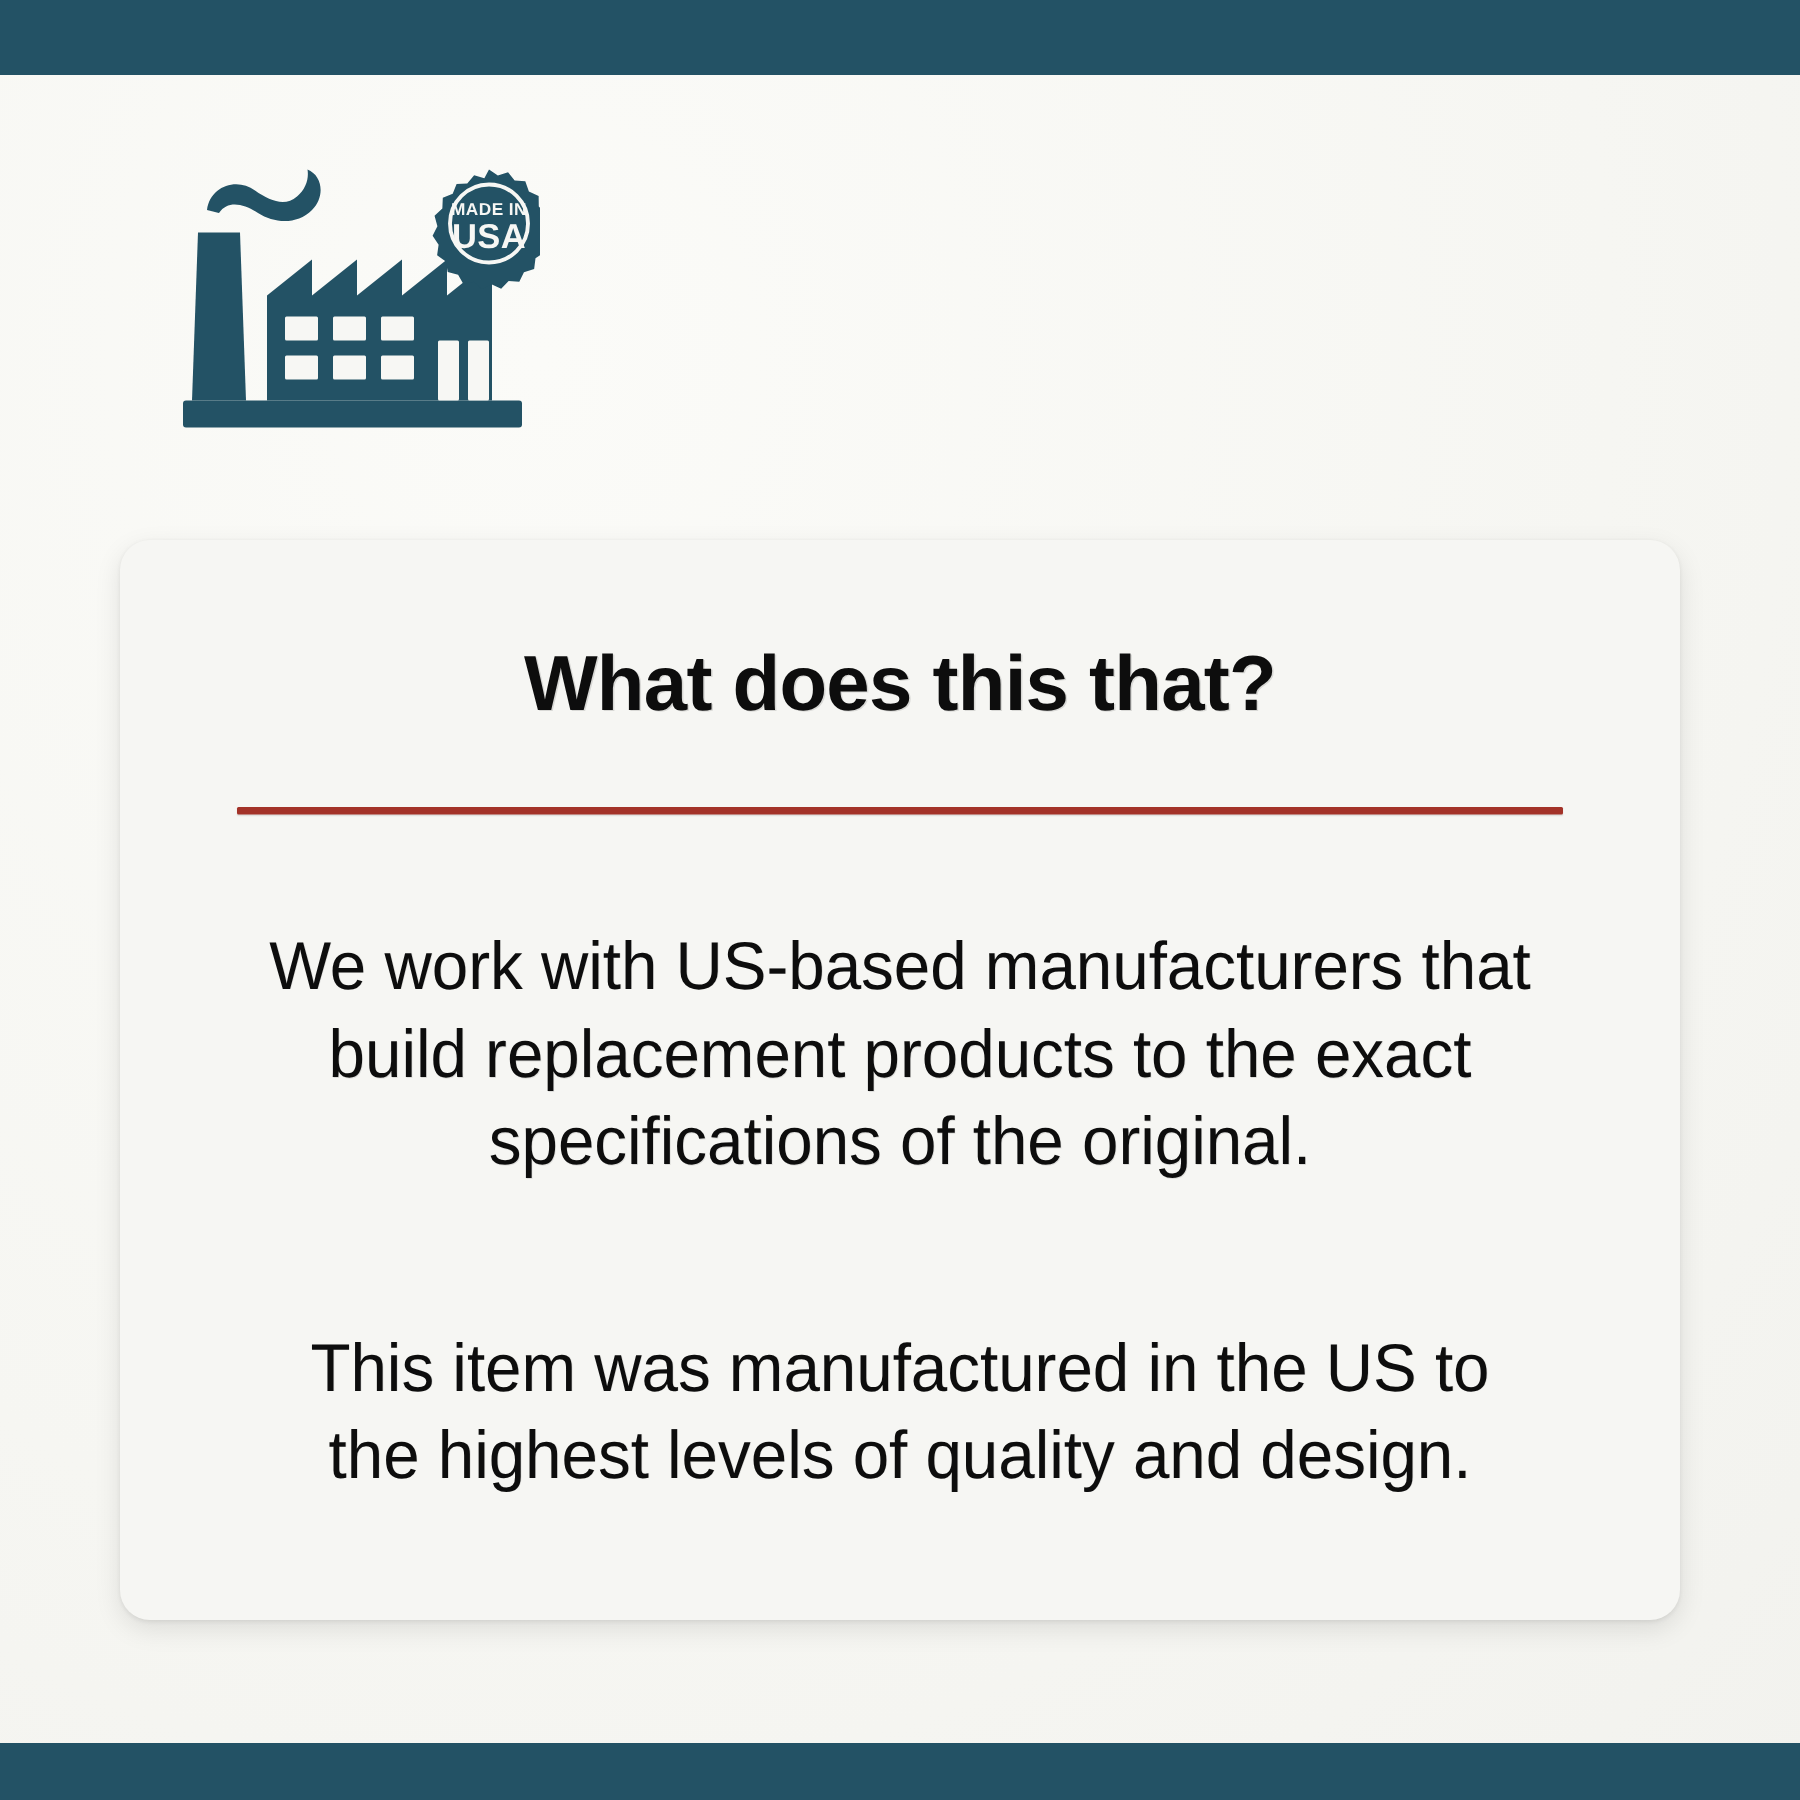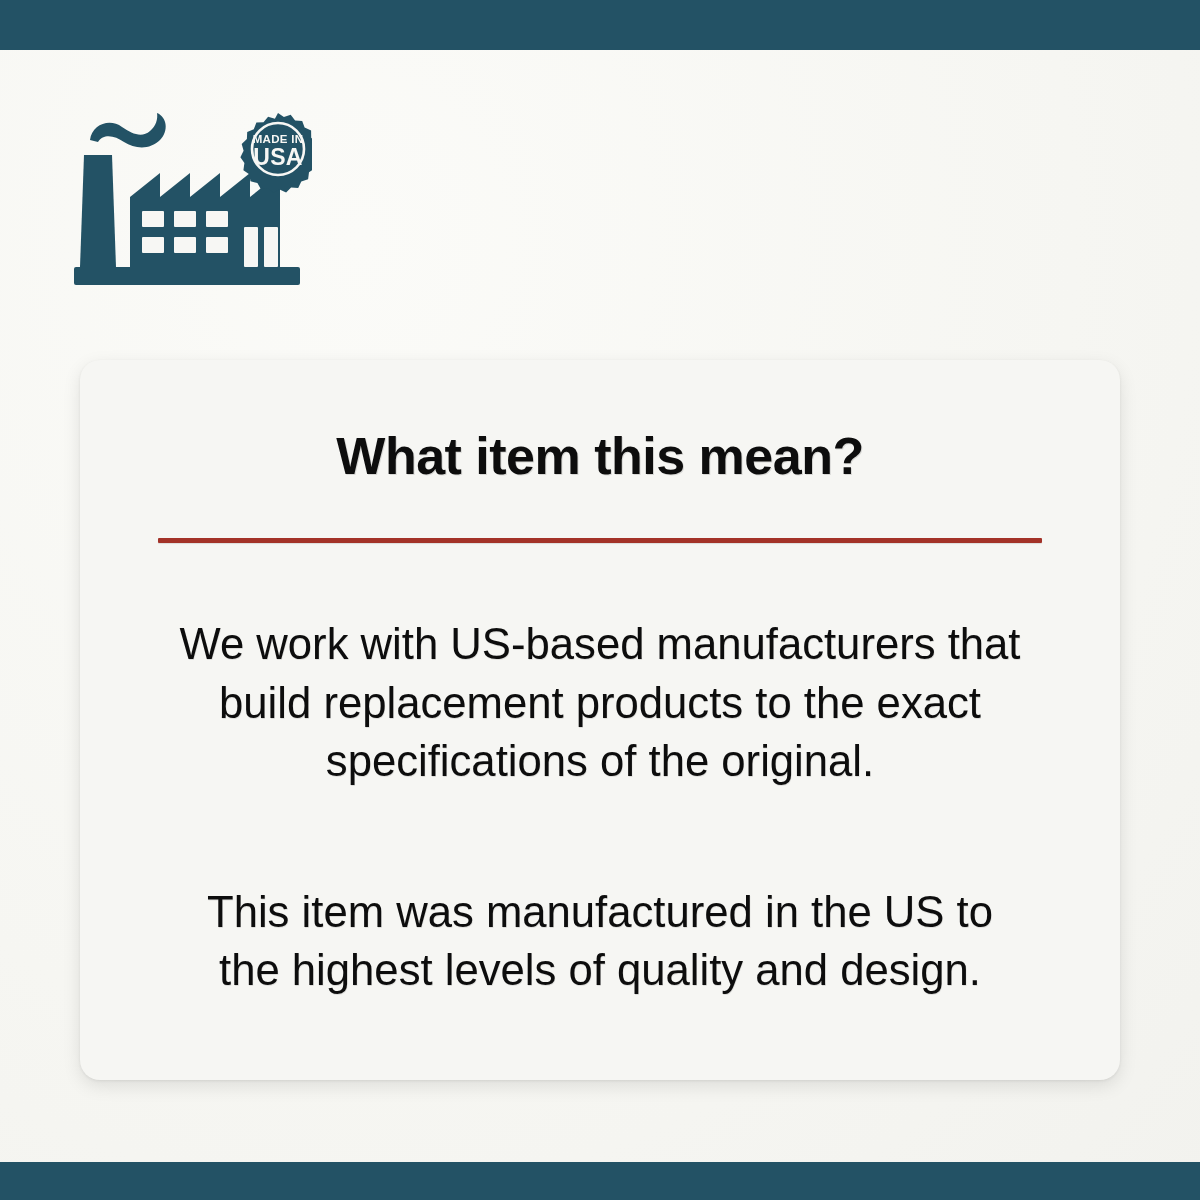--- a/index.html
+++ b/index.html
@@ -45,7 +45,7 @@
     height: 300px;
     display: flex;
     align-items: center;
-    padding-left: 72px;
+    padding-left: 120px;
   }
 
   .logo-wrap {

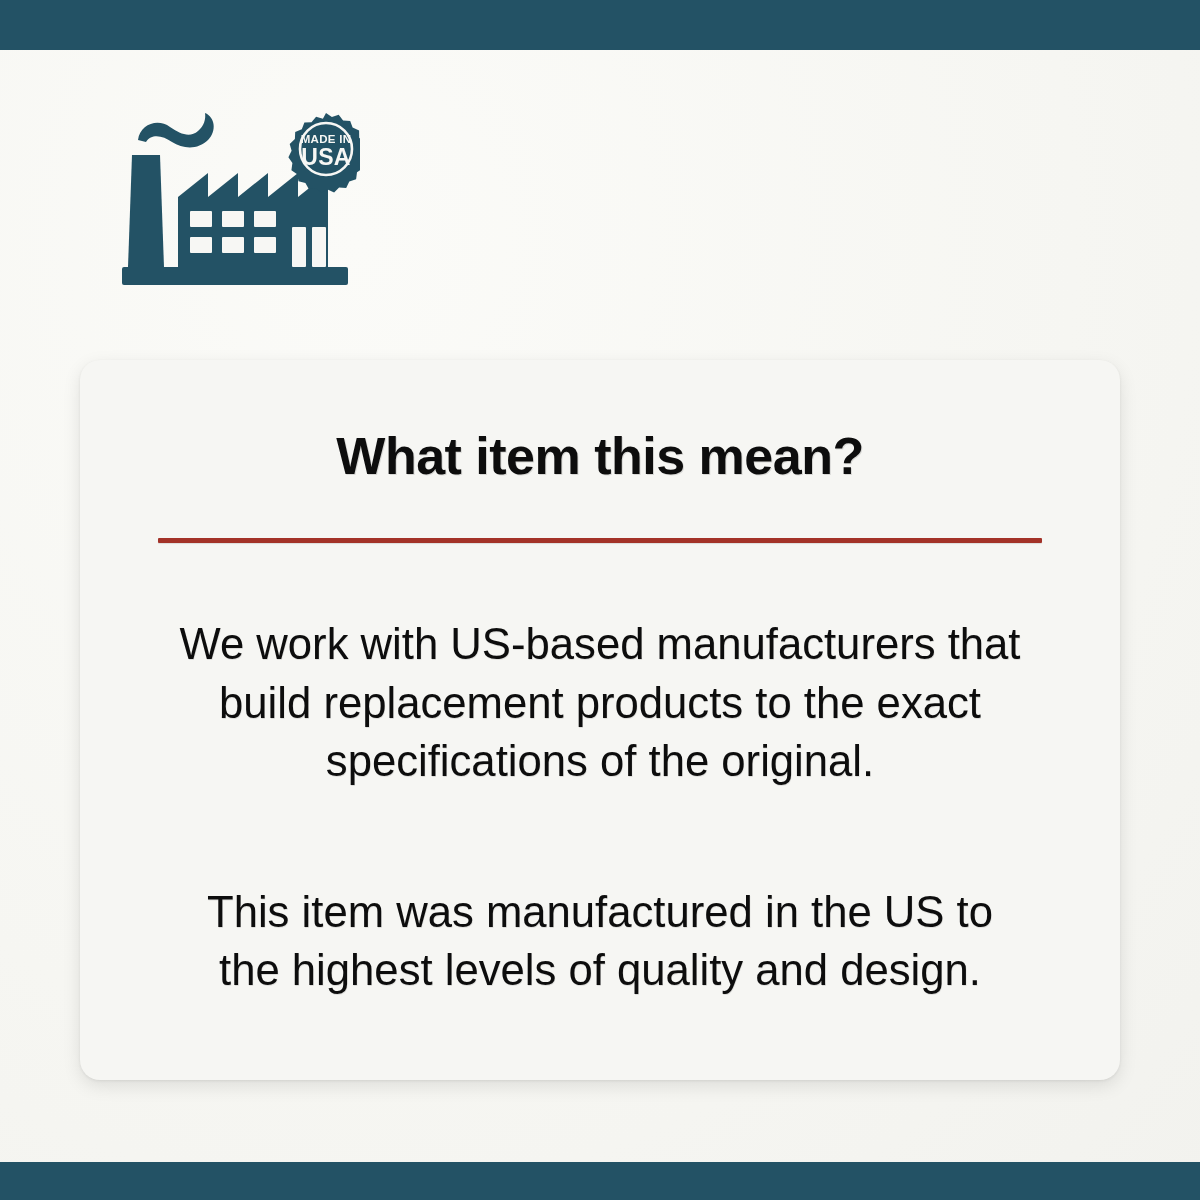--- a/index.html
+++ b/index.html
@@ -173,7 +173,7 @@
 
   <div class="card">
 
-    <div class="card-title">What item this mean?</div>
+    <div class="card-title">What does this that?</div>
 
     <div class="divider"></div>
 

